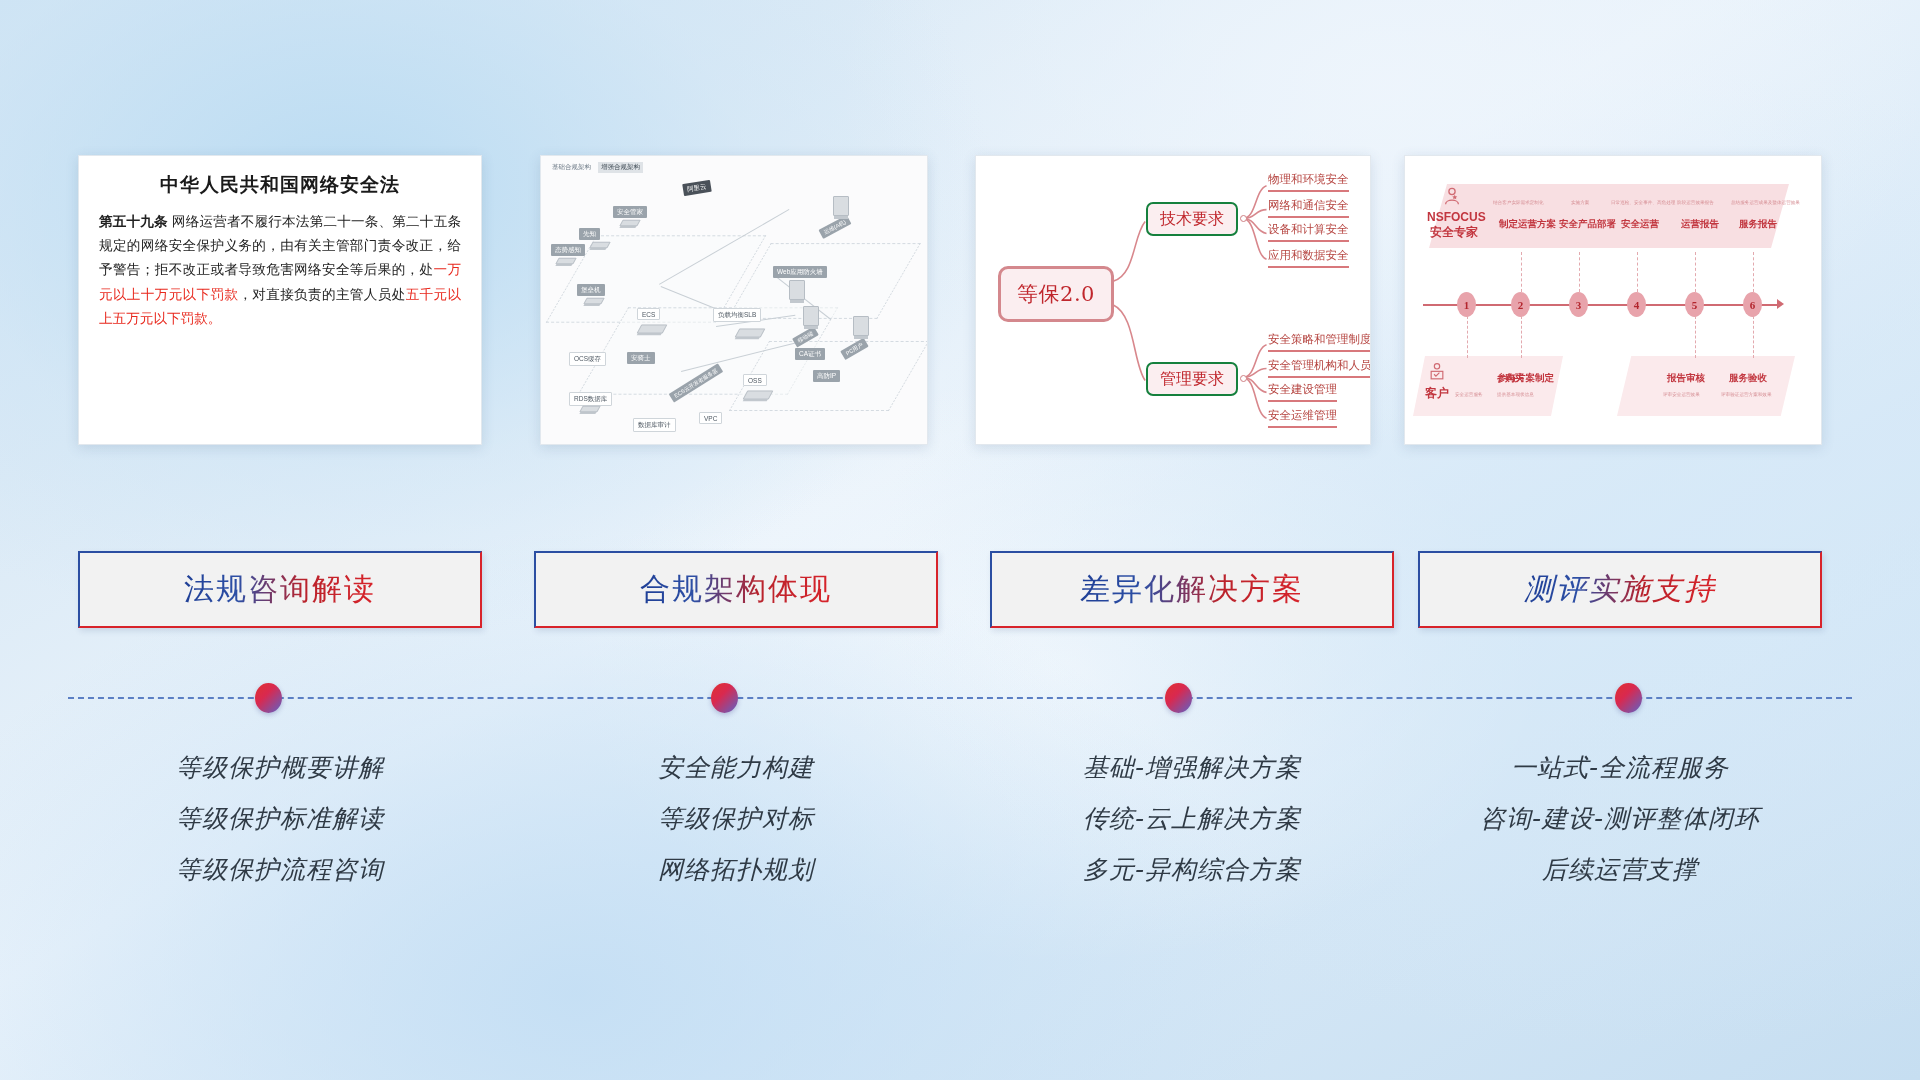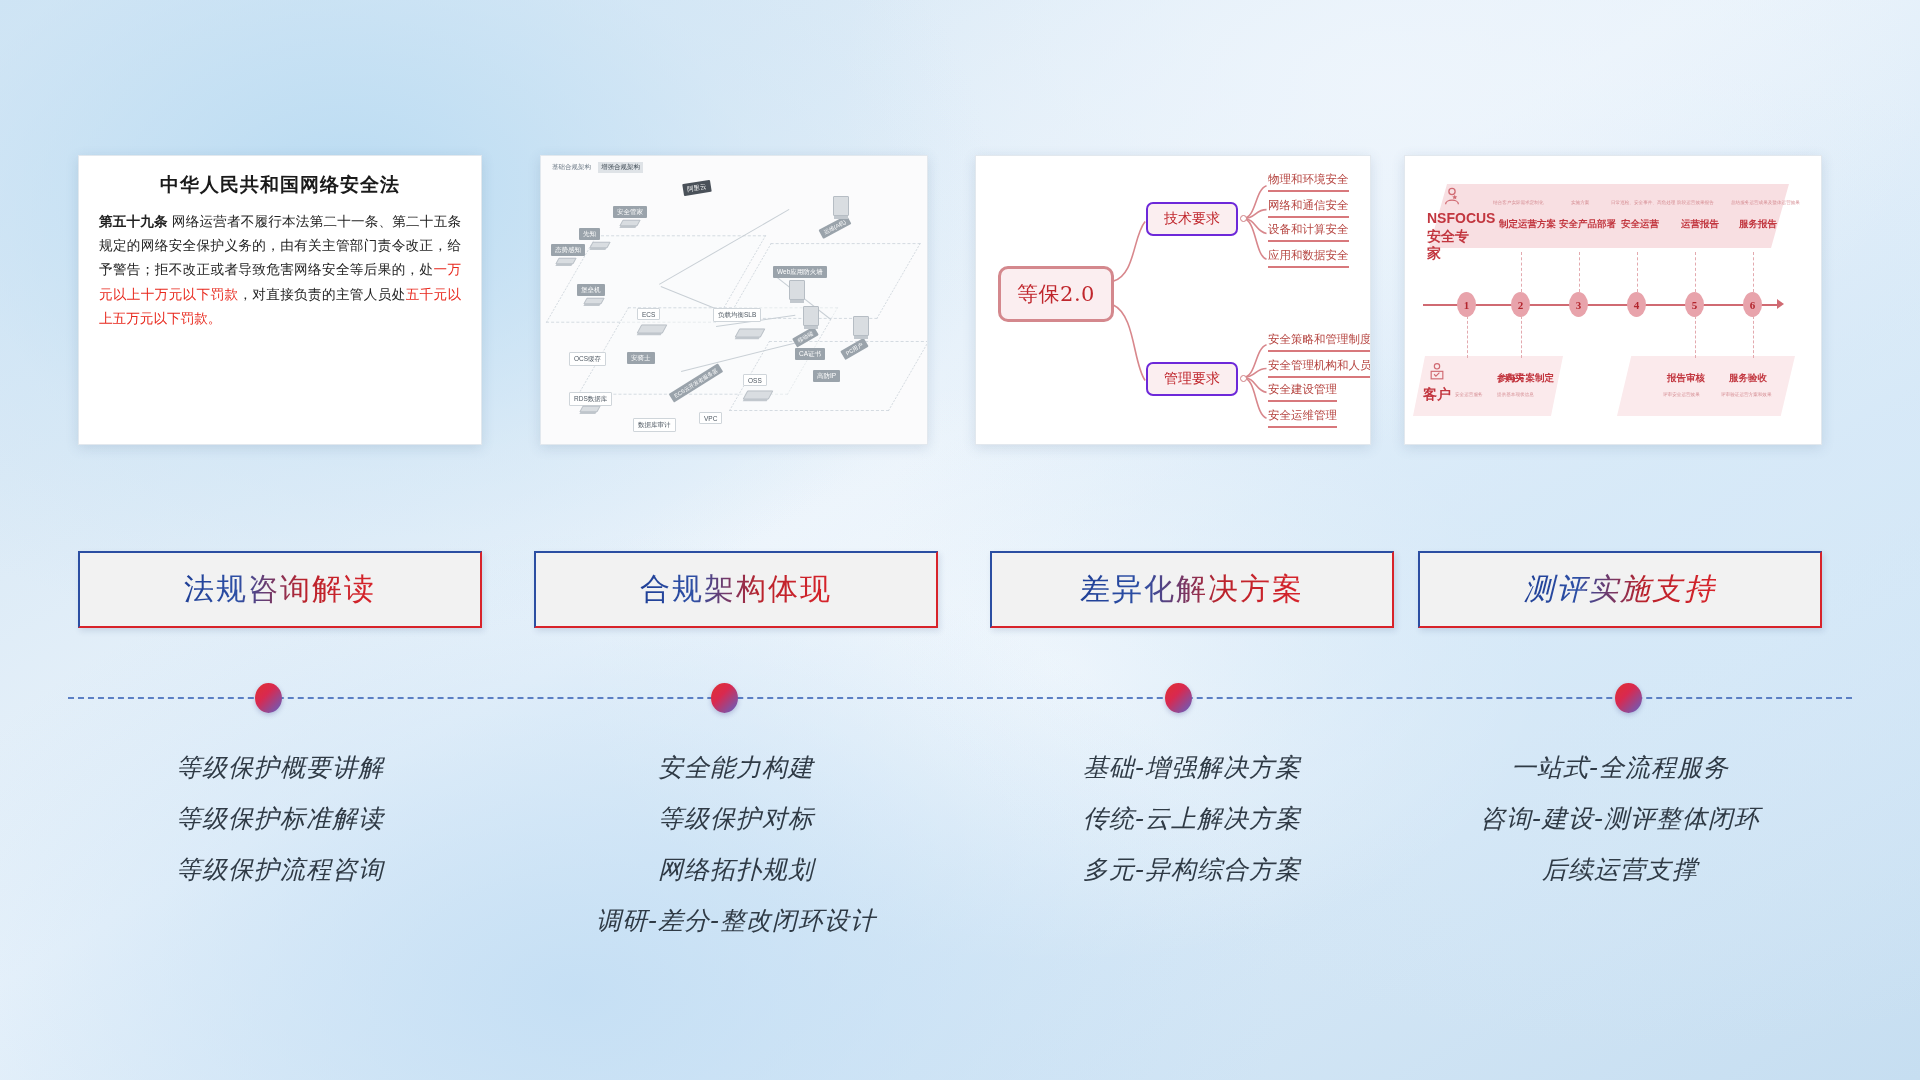--- a/index.html
+++ b/index.html
@@ -78,9 +78,9 @@
   }
   .mm-branch {
     position:absolute; width:92px; height:34px;
-    background:#fbeef0; border:2px solid #6d28d9; border-radius:7px;
+    background:#fbeef0; border:2px solid #15803d; border-radius:7px;
     display:flex; align-items:center; justify-content:center;
-    color:#c0272d; font-size:14px;
+    color:#c0272d; font-size:16px;
     font-family:"DejaVu Serif","Liberation Serif",serif;
   }
   .mm-b1 { left:170px; top:46px; }

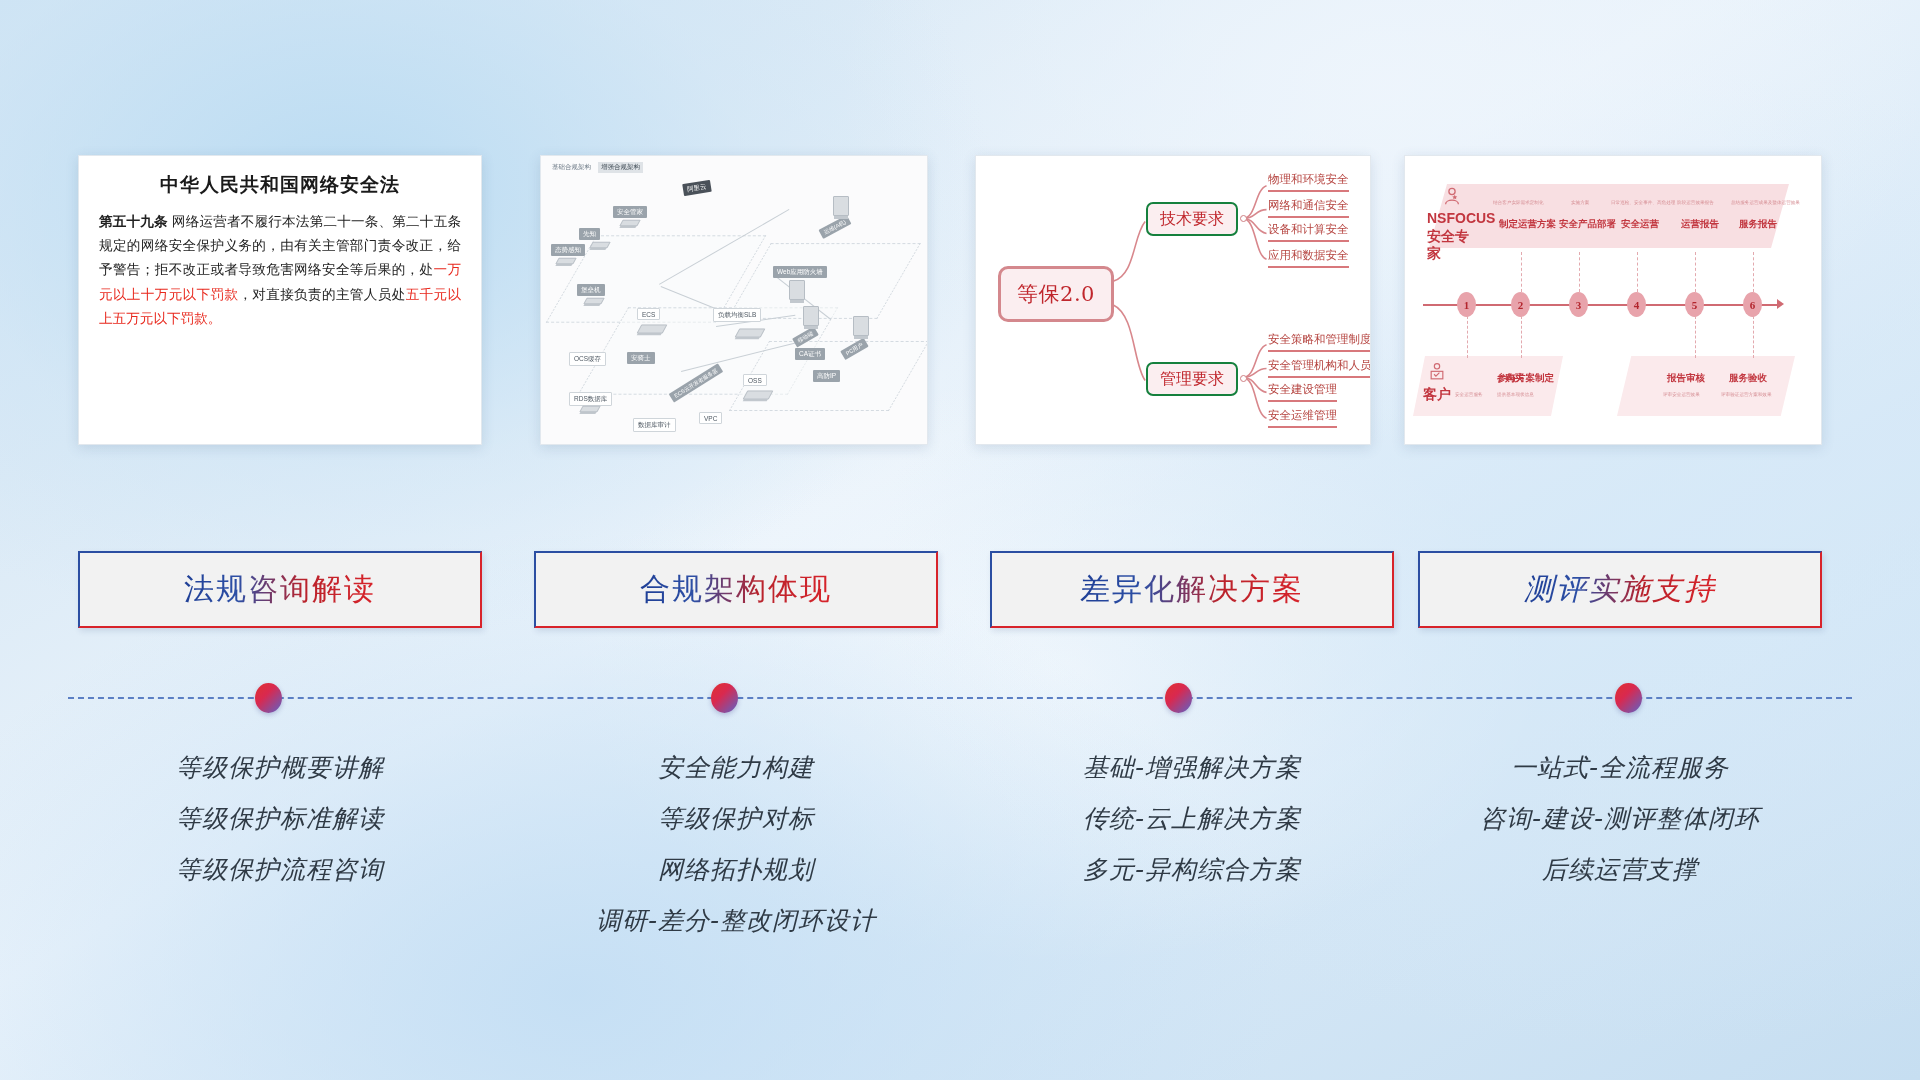--- a/index.html
+++ b/index.html
@@ -119,7 +119,7 @@
   .tl-dash { position:absolute; width:1px; border-left:1px dashed #e3a9ae; }
   .tl-lbl { position:absolute; color:#c2363f; font-size:9.5px; font-weight:700; white-space:nowrap; }
   .tl-sub { position:absolute; color:#d58d93; font-size:4.6px; white-space:nowrap; }
-  .tl-role { position:absolute; color:#c2363f; font-size:14px; font-weight:700; line-height:1.25; }
+  .tl-role { position:absolute; color:#c2363f; font-size:12px; font-weight:700; text-align:center; line-height:1.25; }
   .tl-icon { position:absolute; color:#d06a72; }
 
   

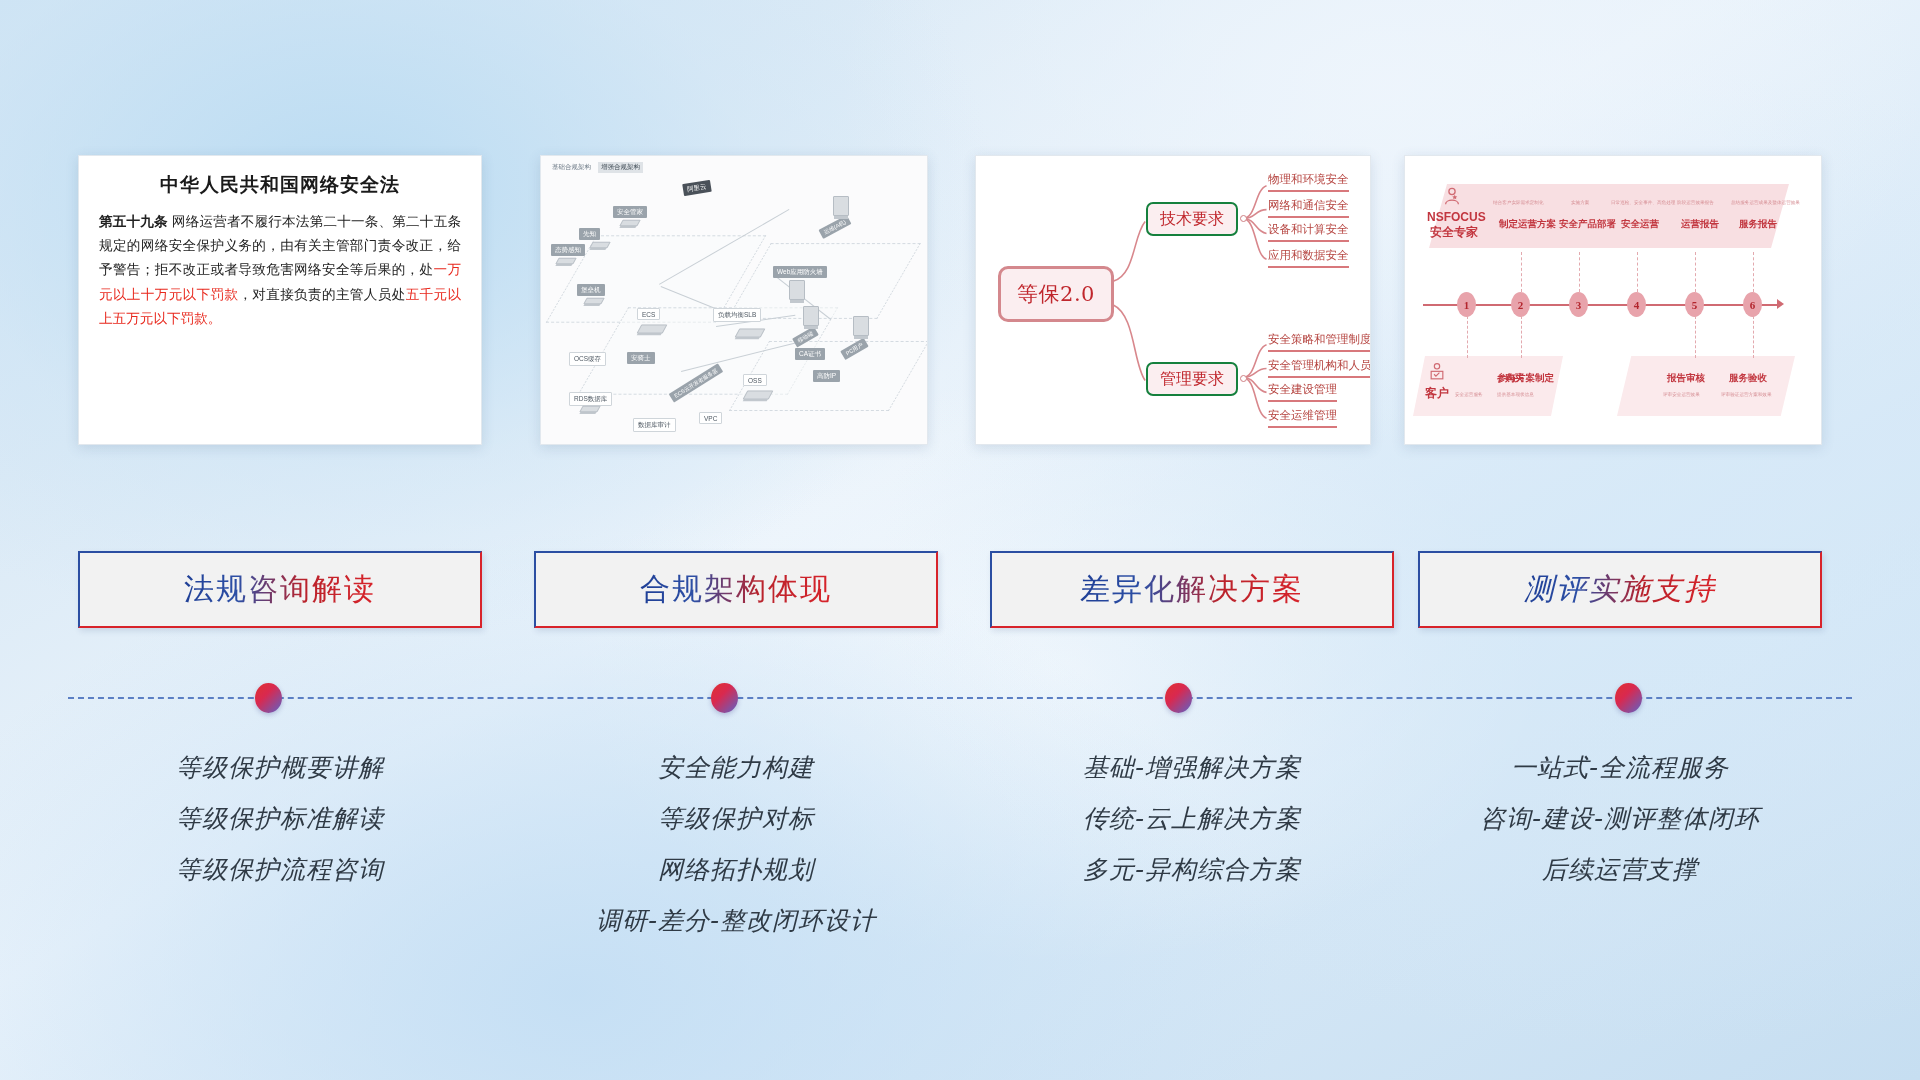--- a/index.html
+++ b/index.html
@@ -376,7 +376,6 @@
     <div class="line">安全能力构建</div>
     <div class="line">等级保护对标</div>
     <div class="line">网络拓扑规划</div>
-    <div class="line">调研-差分-整改闭环设计</div>
   </div>
   <div class="col col-3">
     <div class="line">基础-增强解决方案</div>

